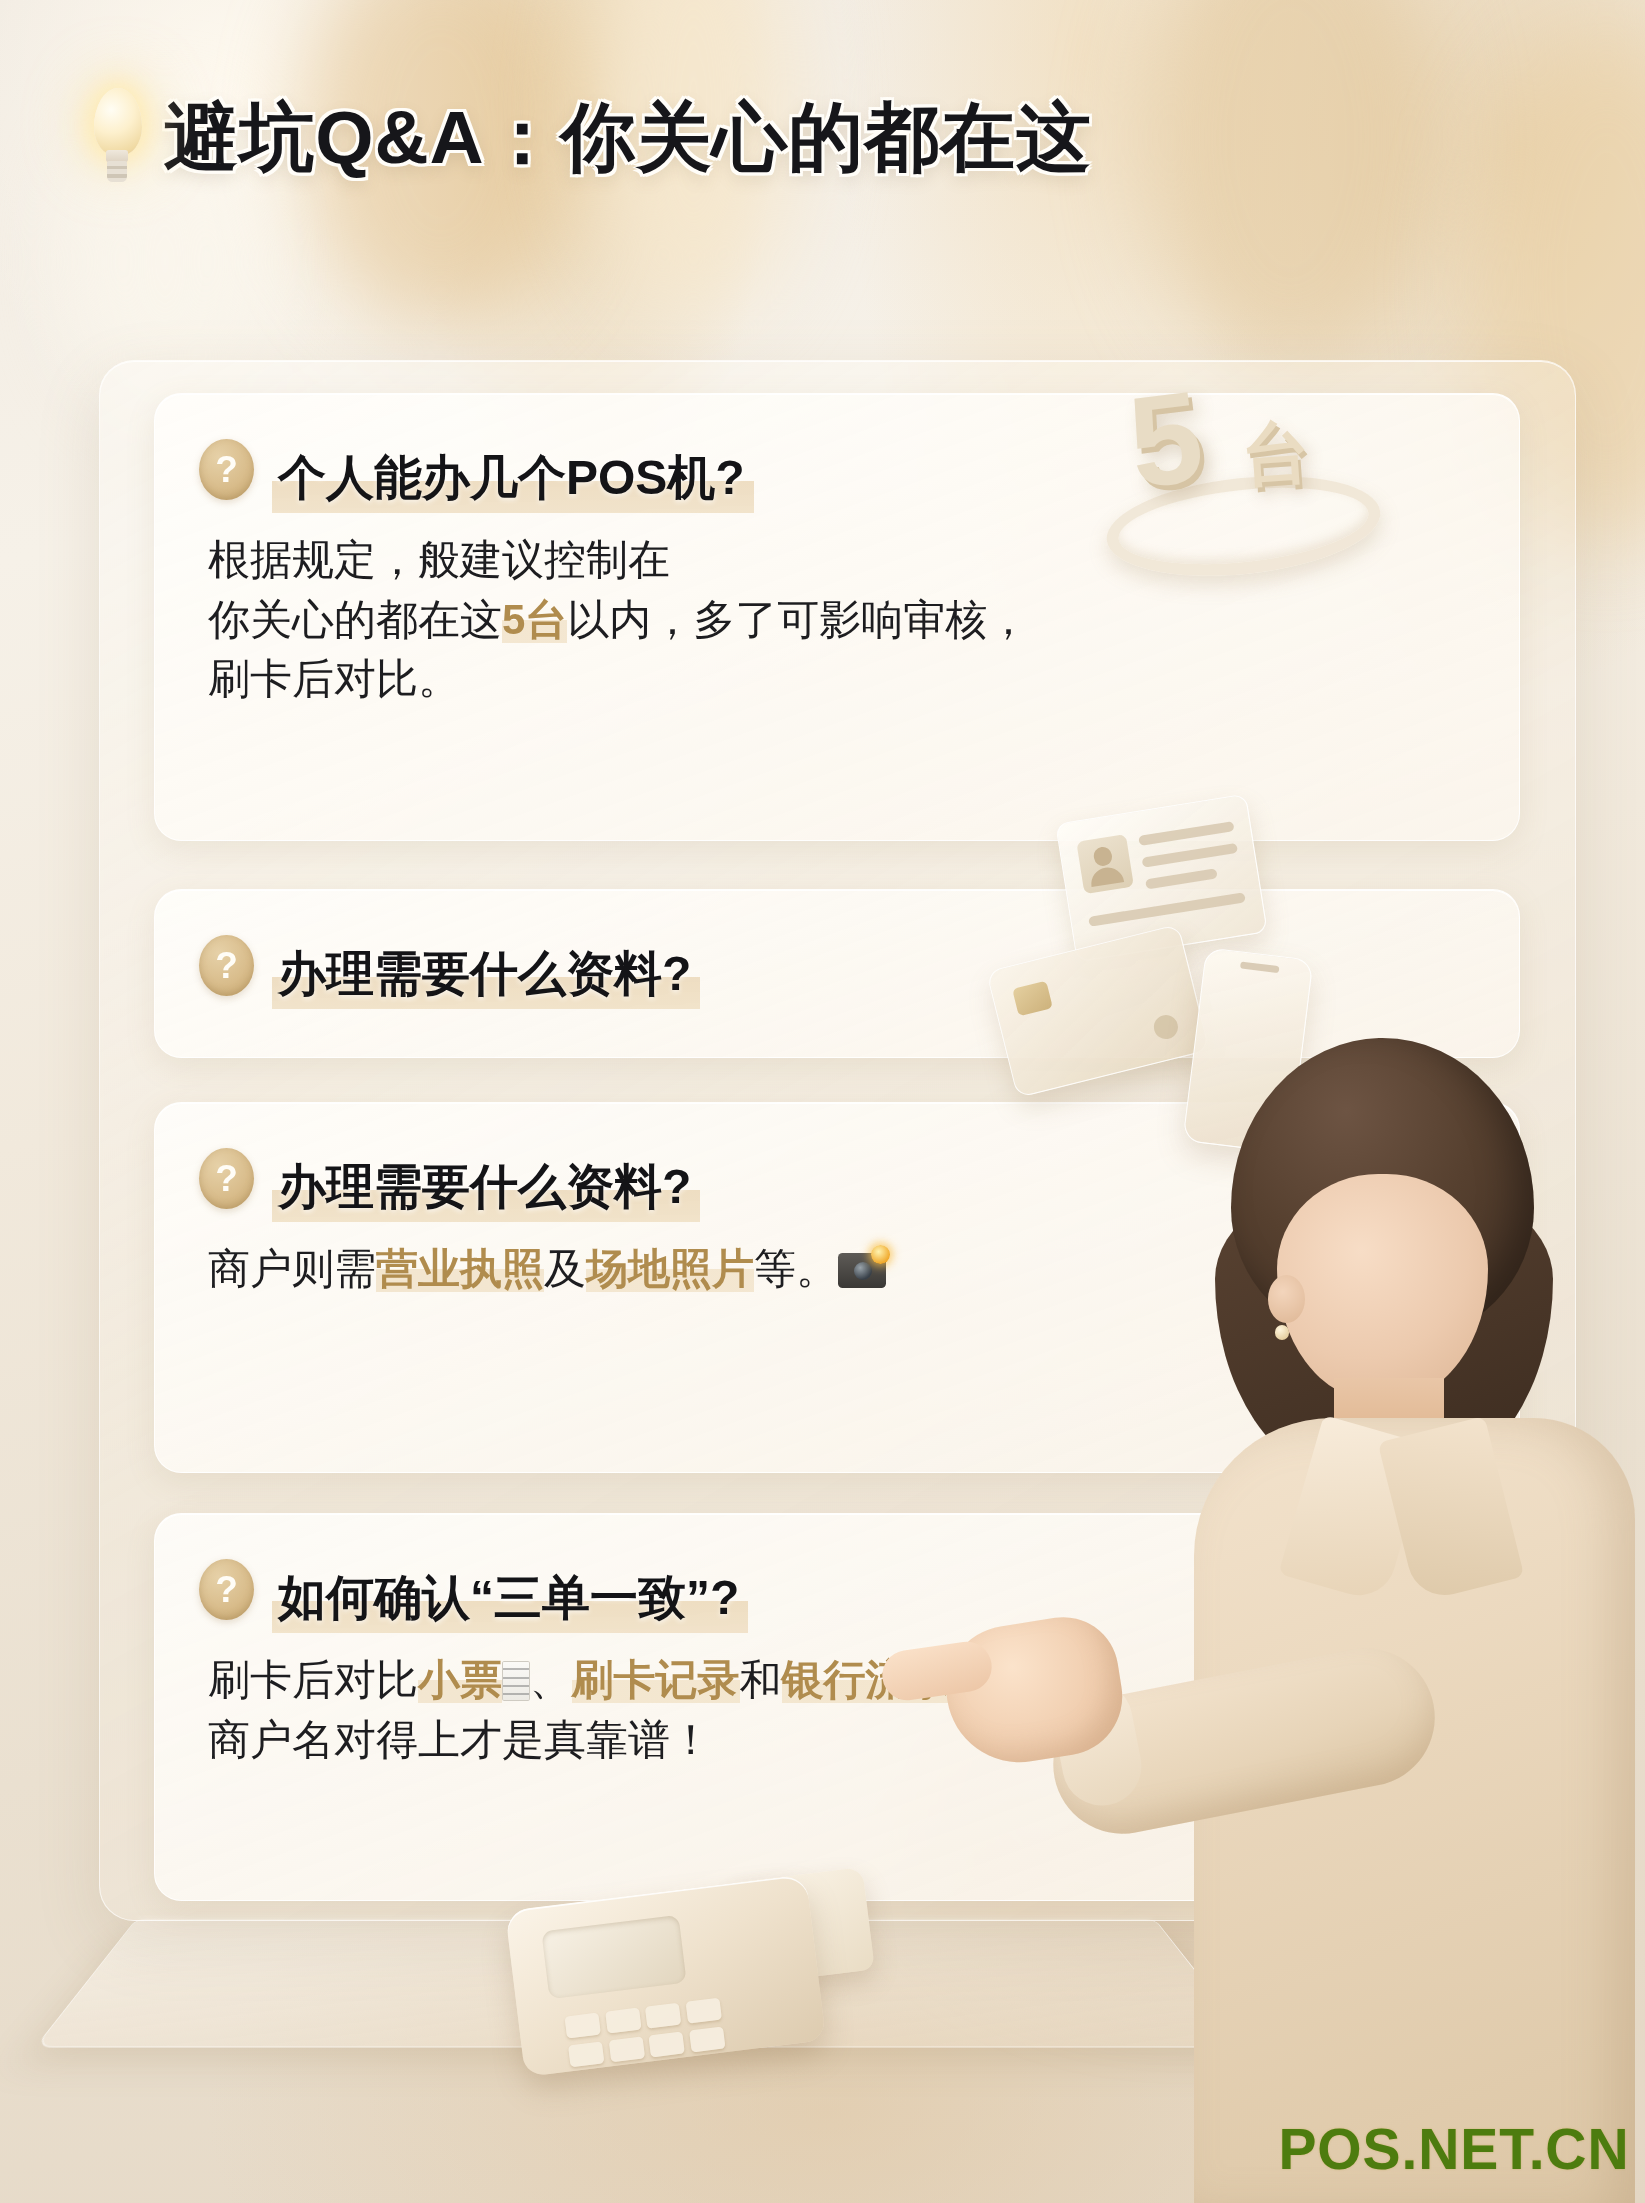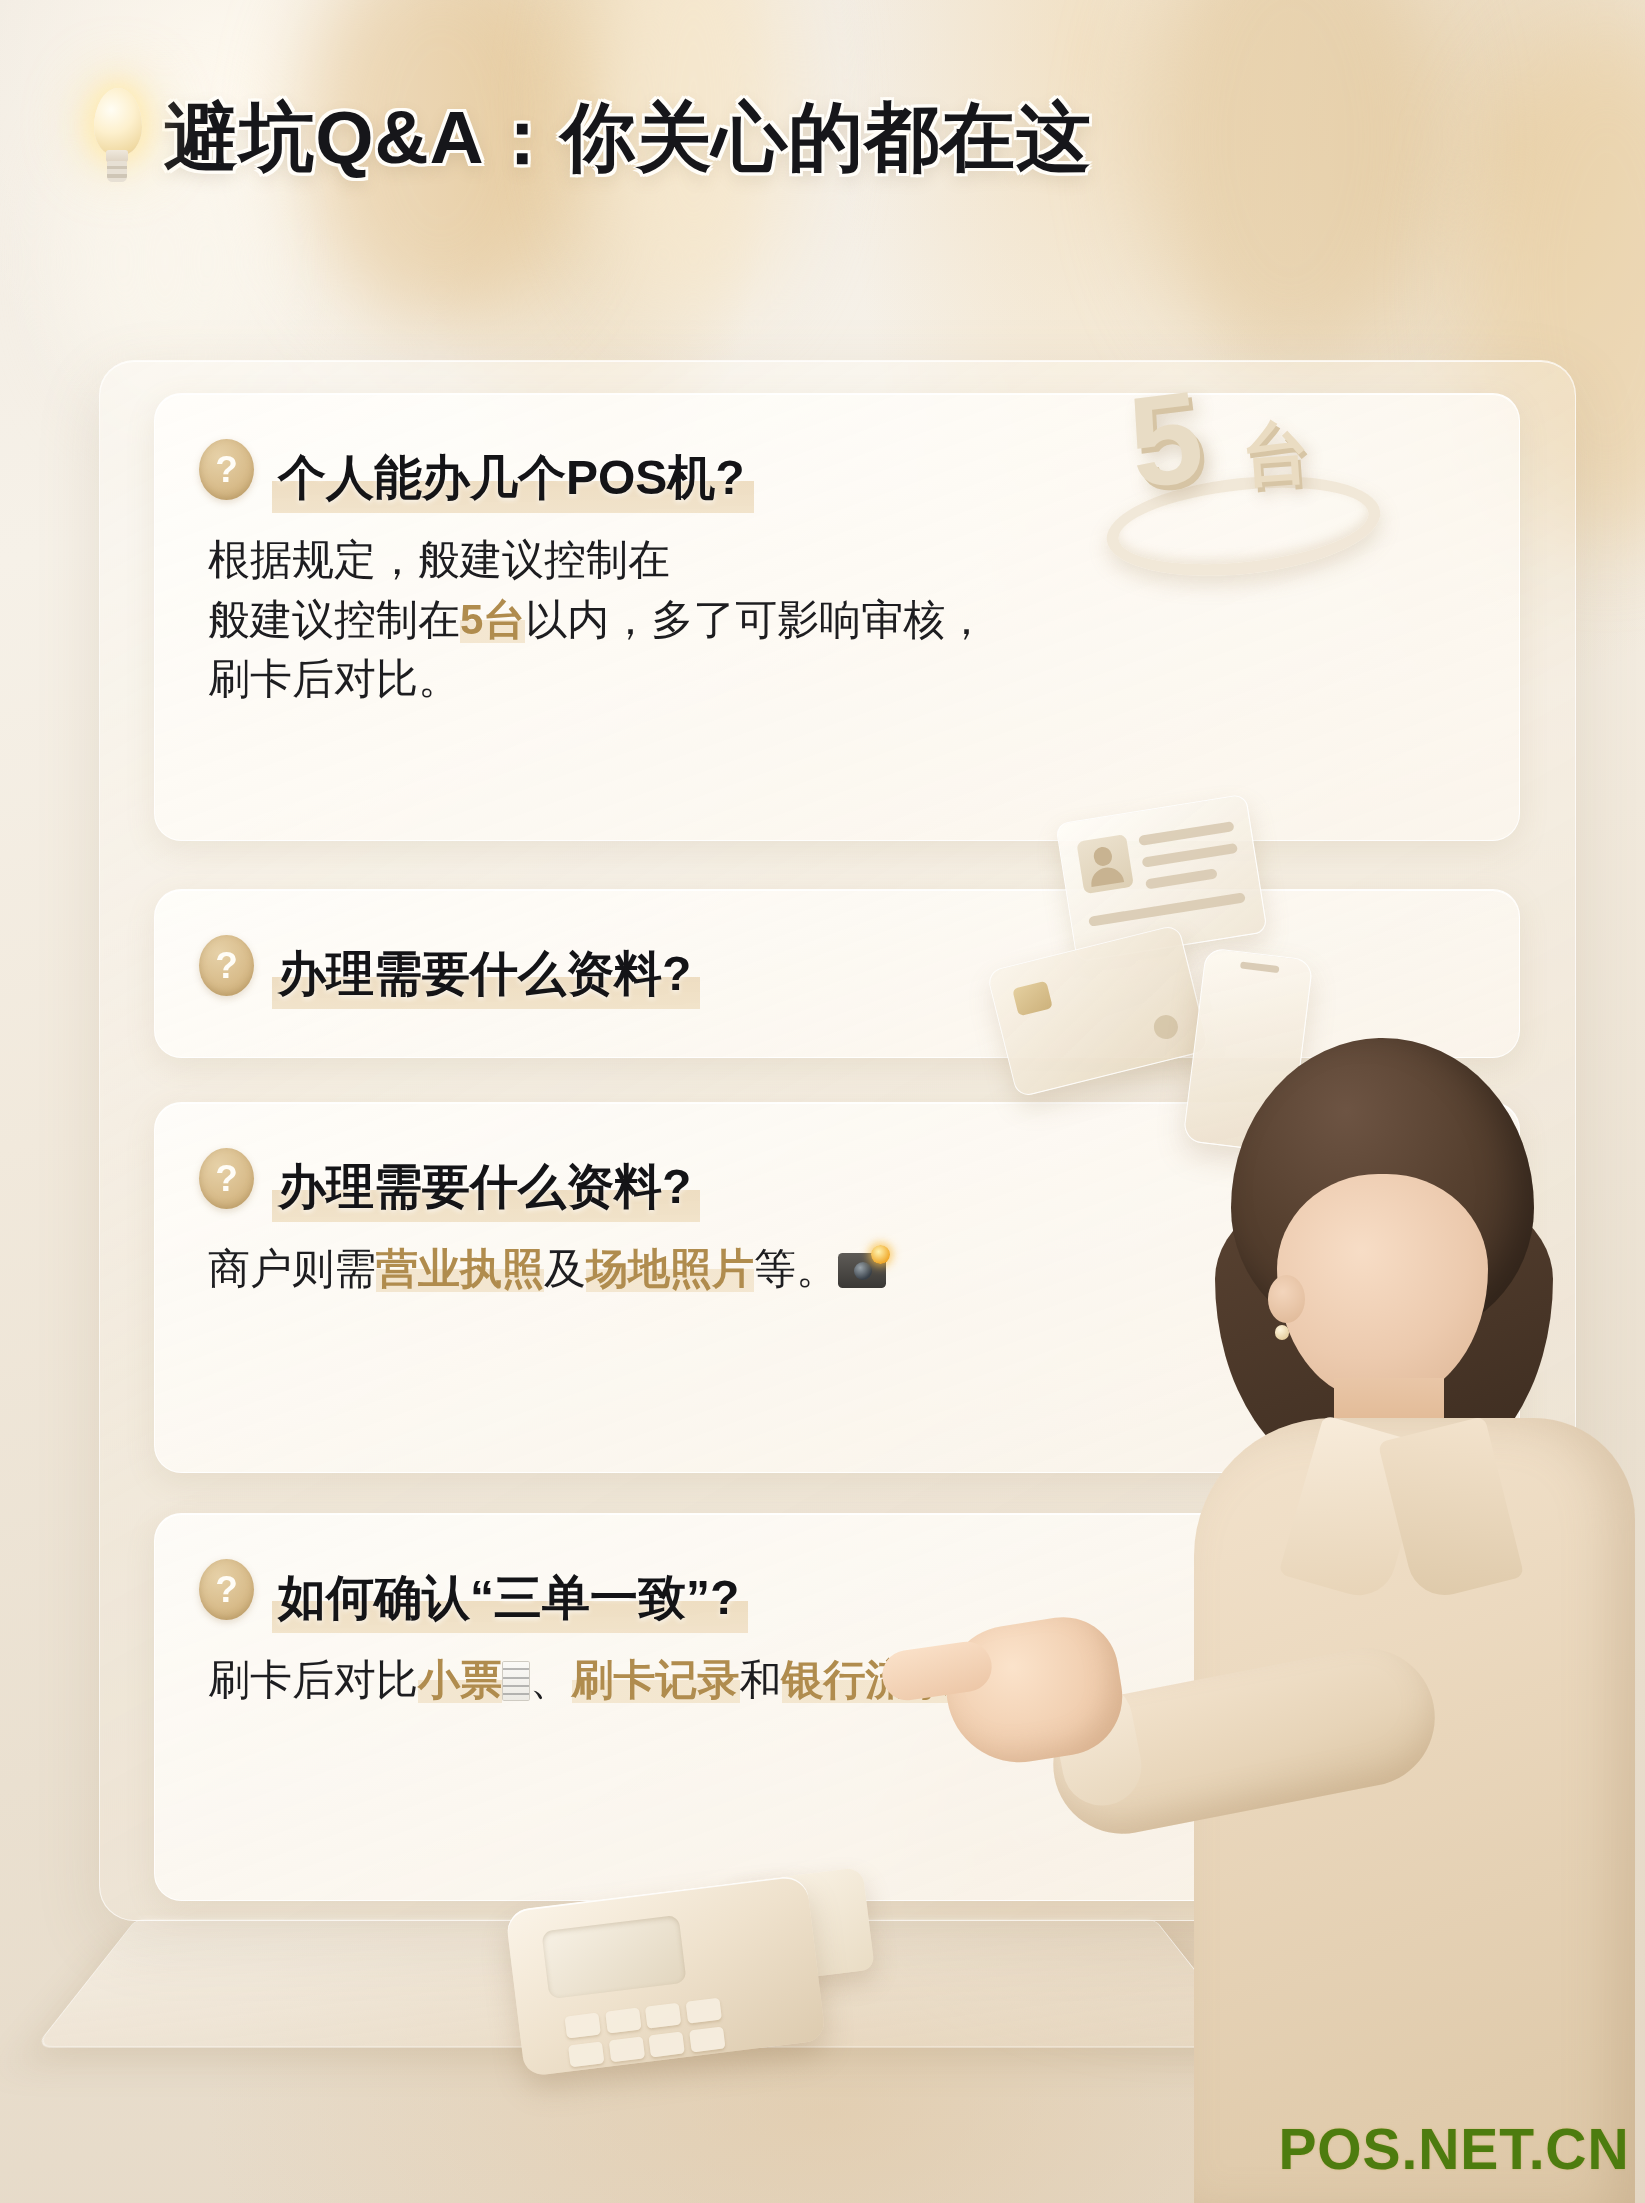--- a/index.html
+++ b/index.html
@@ -359,7 +359,7 @@
       </div>
       <div class="a-block">
         <div class="a-line"><span>根据规定，般建议控制在</span></div>
-        <div class="a-line"><span>般建议控制在</span><span class="hl">5台</span><span>以内，多了可影响审核，</span></div>
+        <div class="a-line"><span>你关心的都在这</span><span class="hl">5台</span><span>以内，多了可影响审核，</span></div>
         <div class="a-line"><span>刷卡后对比。</span></div>
       </div>
     </div>

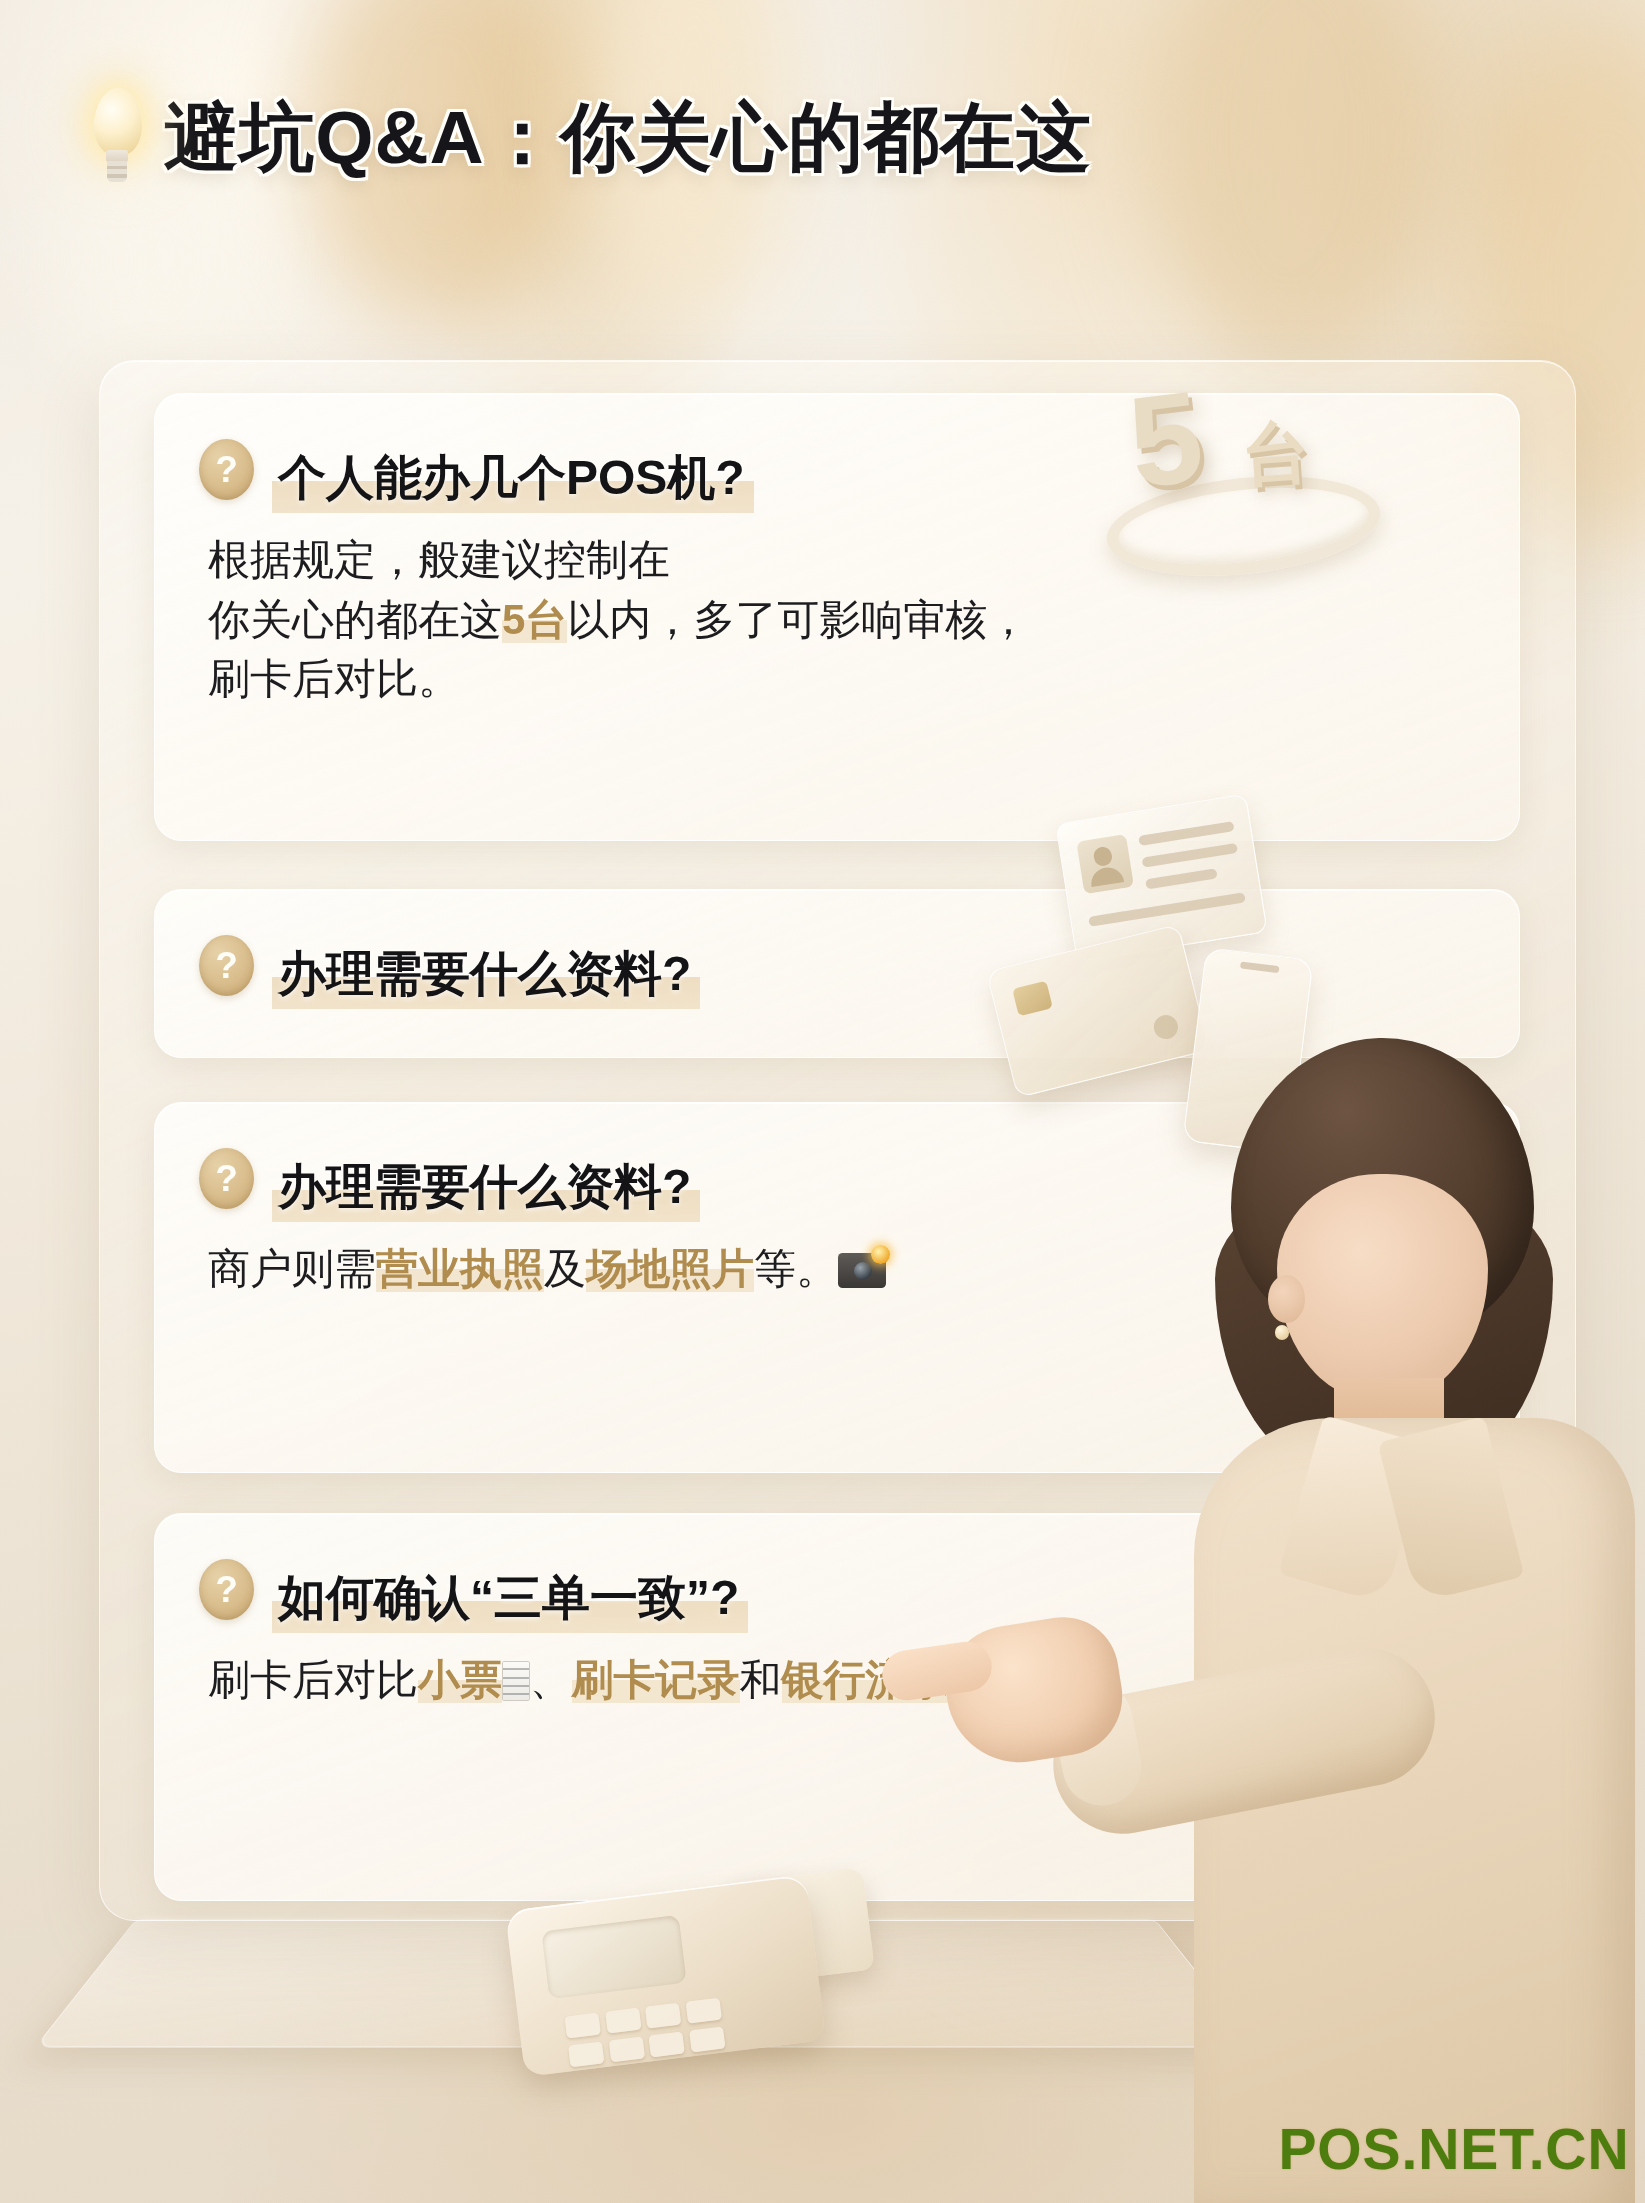--- a/index.html
+++ b/index.html
@@ -385,6 +385,7 @@
       </div>
       <div class="a-block">
         <div class="a-line"><span>刷卡后对比</span><span class="hl">小票</span><span class="receipt-ico"></span><span>、</span><span class="hl">刷卡记录</span><span>和</span><span class="hl">银行流水</span><span>，</span></div>
+        <div class="a-line"><span>商户名对得上才是真靠谱！</span></div>
       </div>
     </div>
   </div>

